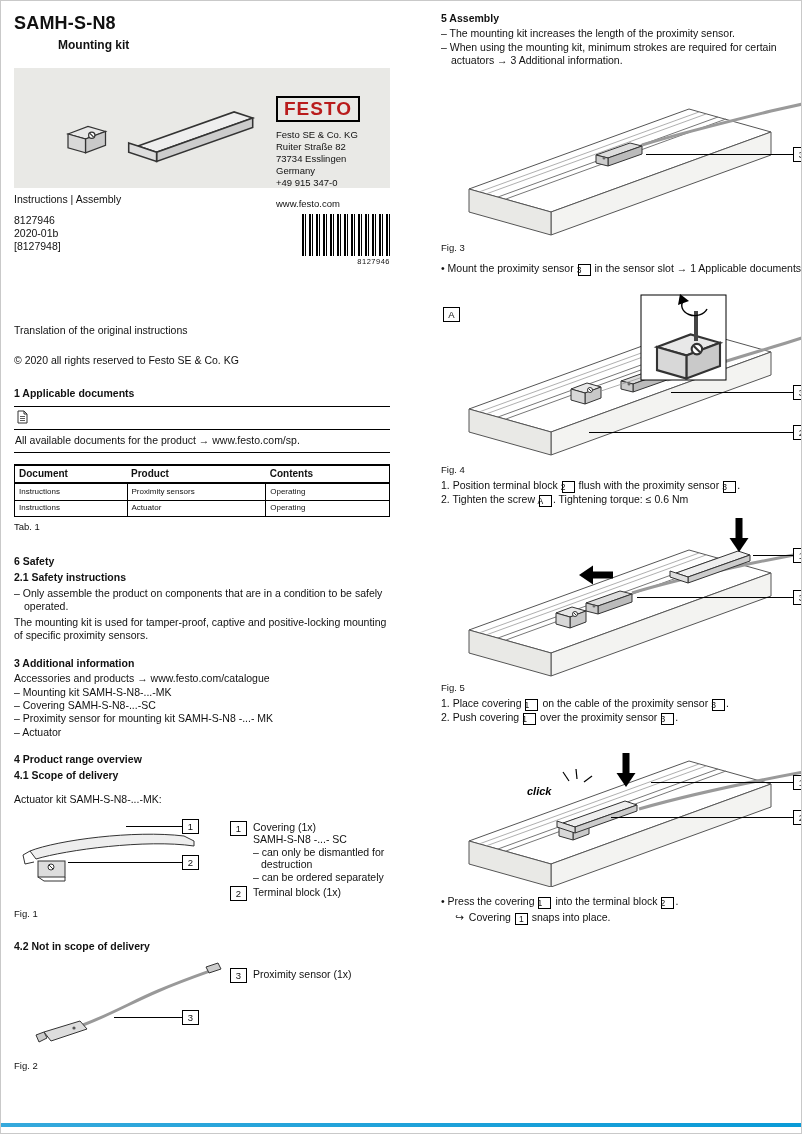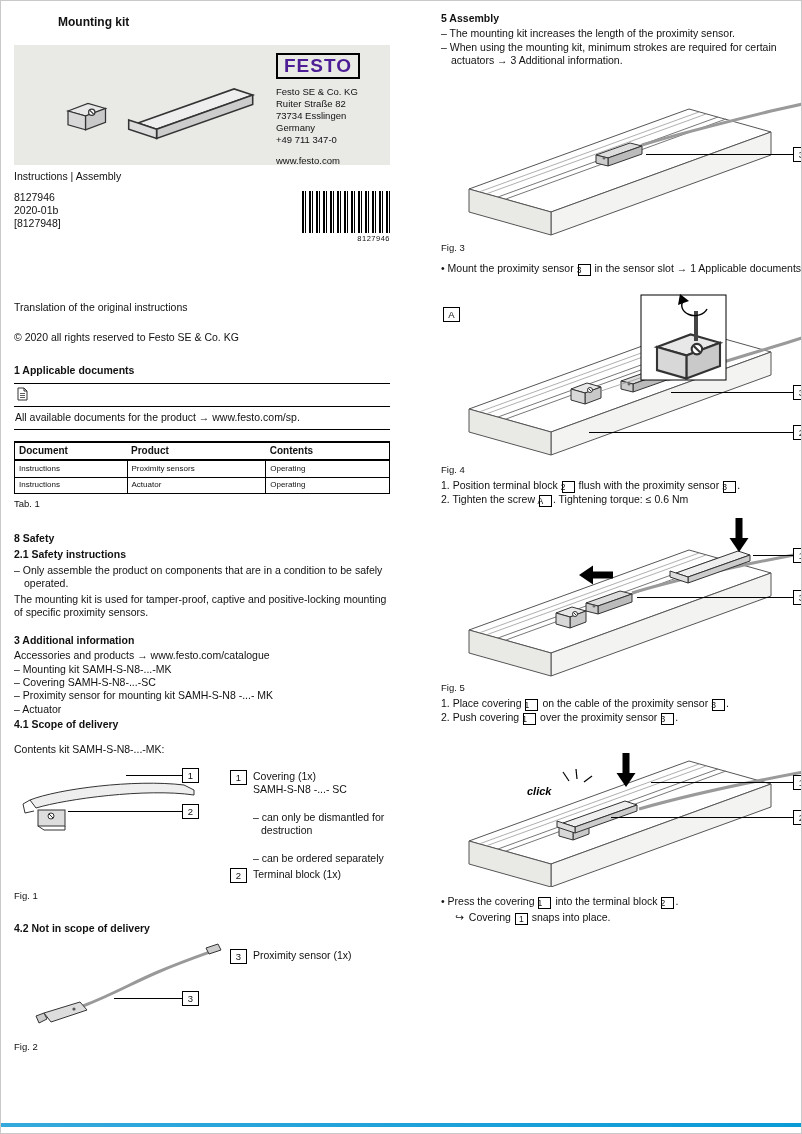--- a/index.html
+++ b/index.html
@@ -110,6 +110,7 @@
 
 <div class="col left">
 
+  <div class="title">SAMH-S-N8</div>
   <div class="subtitle">Mounting kit</div>
 
   <div class="hero">

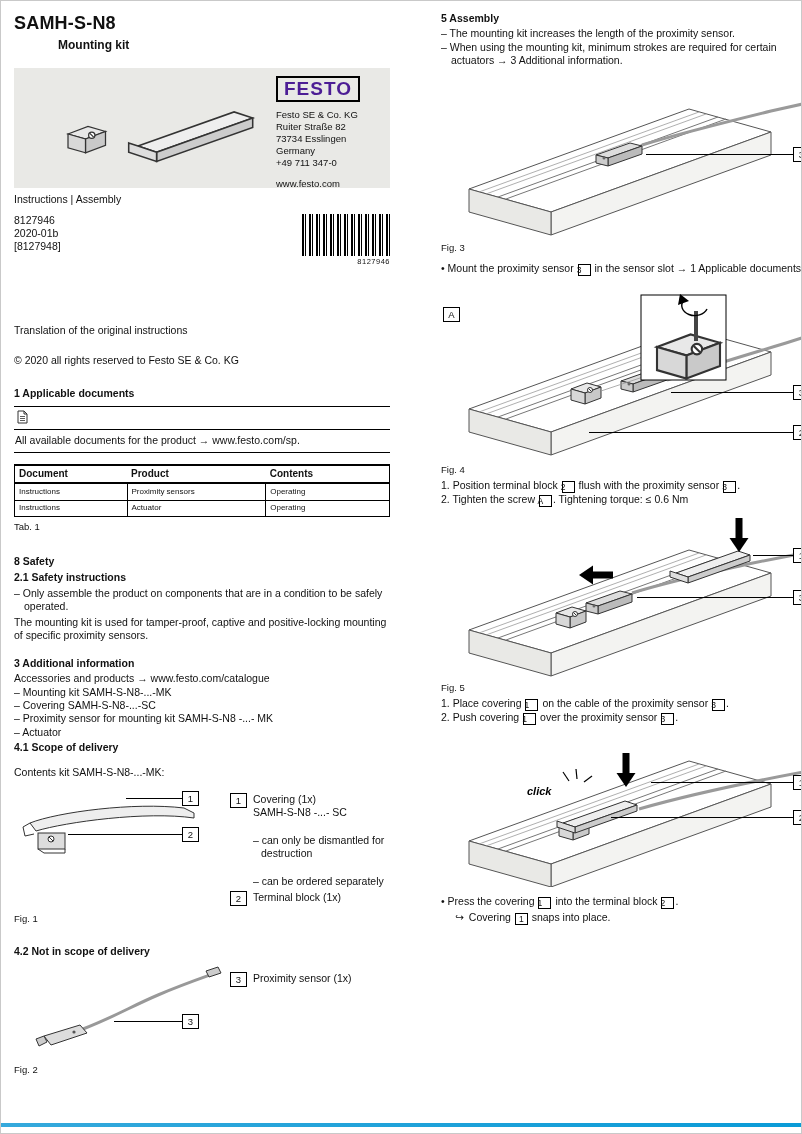--- a/index.html
+++ b/index.html
@@ -21,7 +21,7 @@
   .hero{ position:relative; margin-top:15px; height:120px; background:#e9e9e6; }
   .hero .art{ position:absolute; left:6px; top:4px; }
   .brand{ position:absolute; right:8px; top:8px; width:106px; }
-  .logo{ display:inline-block; border:2.5px solid #000; padding:1px 6px; font-size:19px; font-weight:bold; letter-spacing:1px; line-height:1.05; color:#4c1d95; }
+  .logo{ display:inline-block; border:2.5px solid #000; padding:1px 6px; font-size:19px; font-weight:bold; letter-spacing:1px; line-height:1.05; color:#b91c1c;margin-top:20px; }
   .addr{ margin-top:7px; font-size:9.5px; line-height:12px; }
   .web{ margin-top:9px; font-size:9.5px; }
 

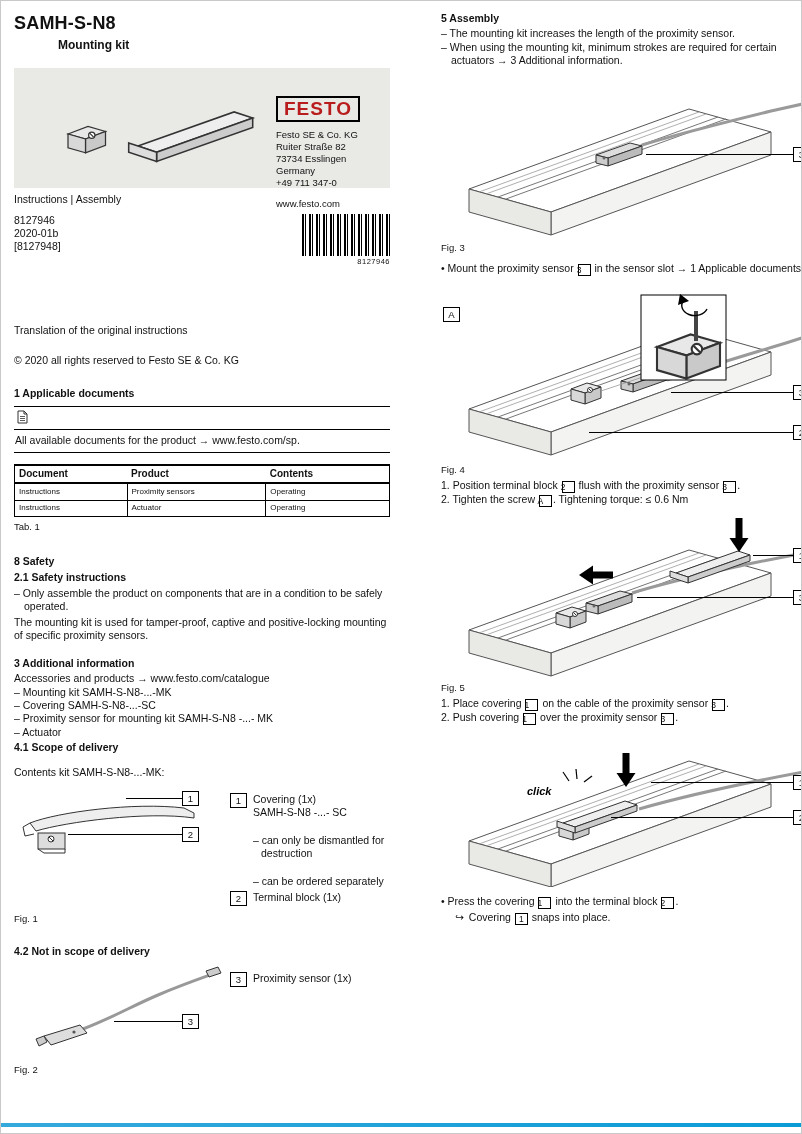--- a/index.html
+++ b/index.html
@@ -125,7 +125,7 @@
         <div>Ruiter Straße 82</div>
         <div>73734 Esslingen</div>
         <div>Germany</div>
-        <div>+49 711 347-0</div>
+        <div>+49 915 347-0</div>
       </div>
       <div class="web">www.festo.com</div>
     </div>

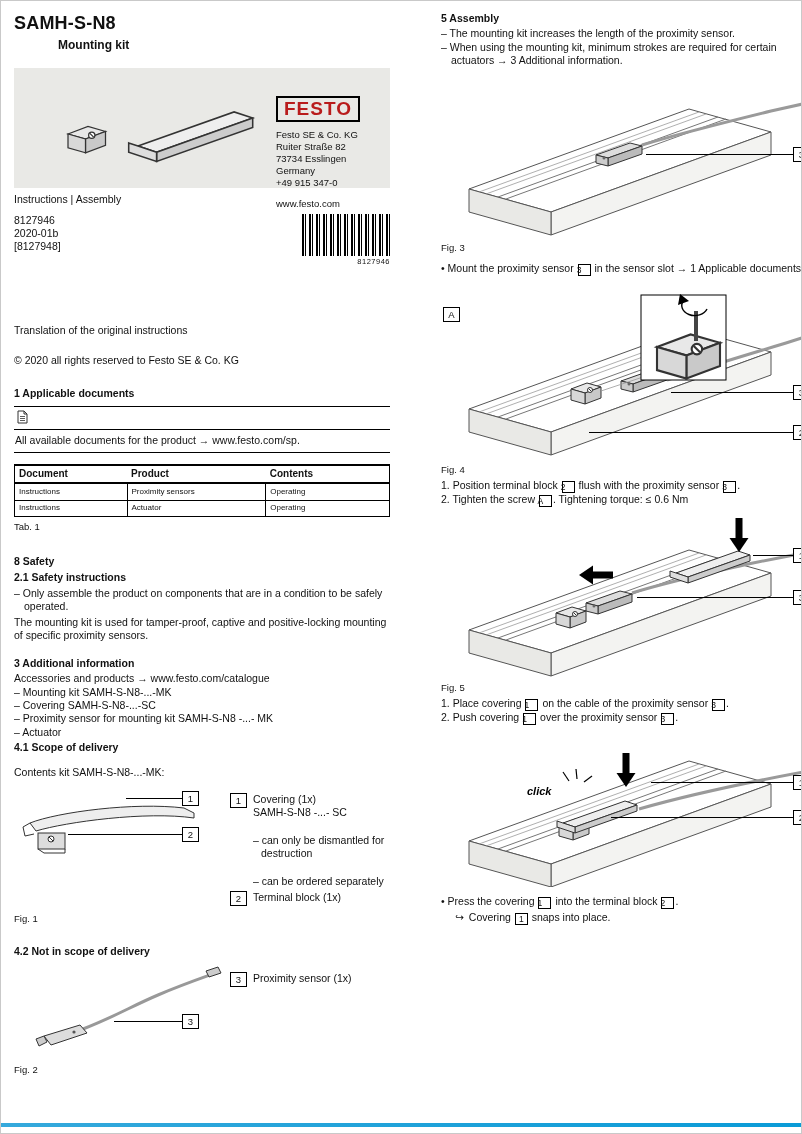--- a/index.html
+++ b/index.html
@@ -183,7 +183,7 @@
   </table>
   <div class="caption" style="margin-top:4px">Tab. 1</div>
 
-  <div class="h" style="margin-top:22px">8 Safety</div>
+  <div class="h" style="margin-top:22px">6 Safety</div>
   <div class="h" style="margin-top:3px">2.1 Safety instructions</div>
   <div class="hang" style="margin-top:2px">– Only assemble the product on components that are in a condition to be safely operated.</div>
 

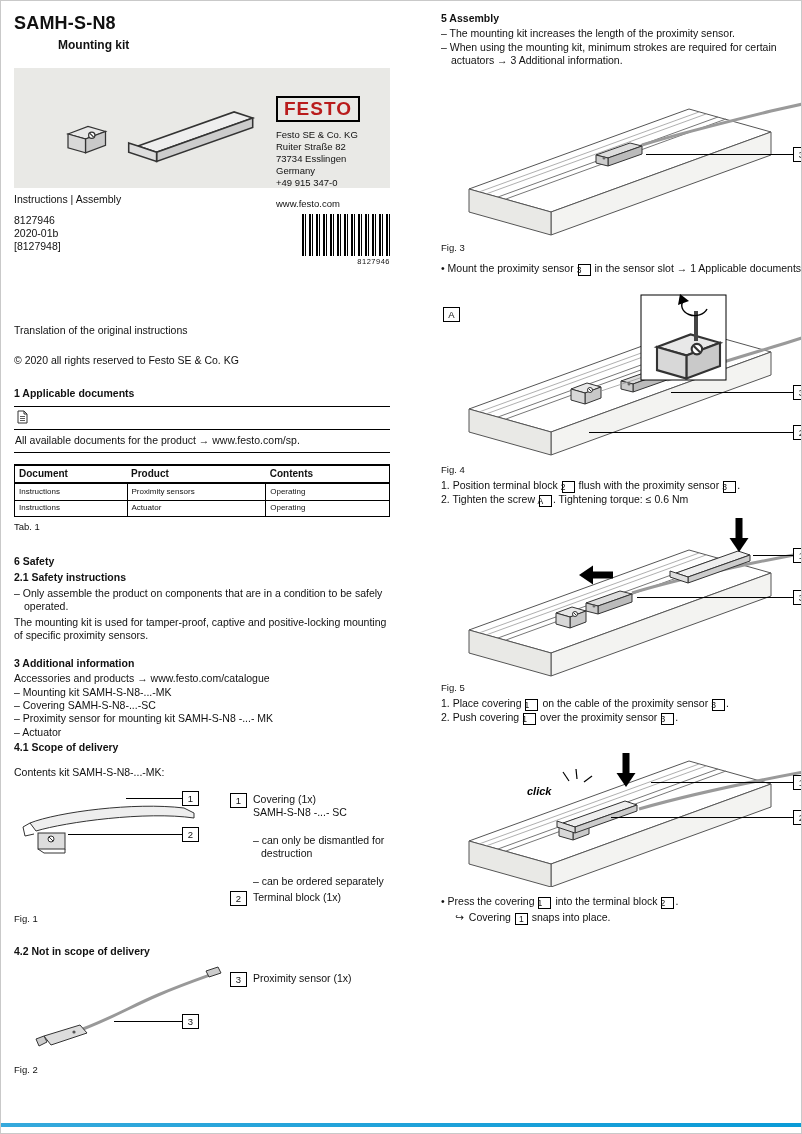--- a/index.html
+++ b/index.html
@@ -196,6 +196,7 @@
   <div class="hang">– Proximity sensor for mounting kit SAMH-S-N8 -...- MK</div>
   <div class="hang">– Actuator</div>
 
+  <div class="h" style="margin-top:14px">4 Product range overview</div>
   <div class="h" style="margin-top:2px">4.1 Scope of delivery</div>
   <div style="margin-top:11px">Contents kit SAMH-S-N8-...-MK:</div>
 

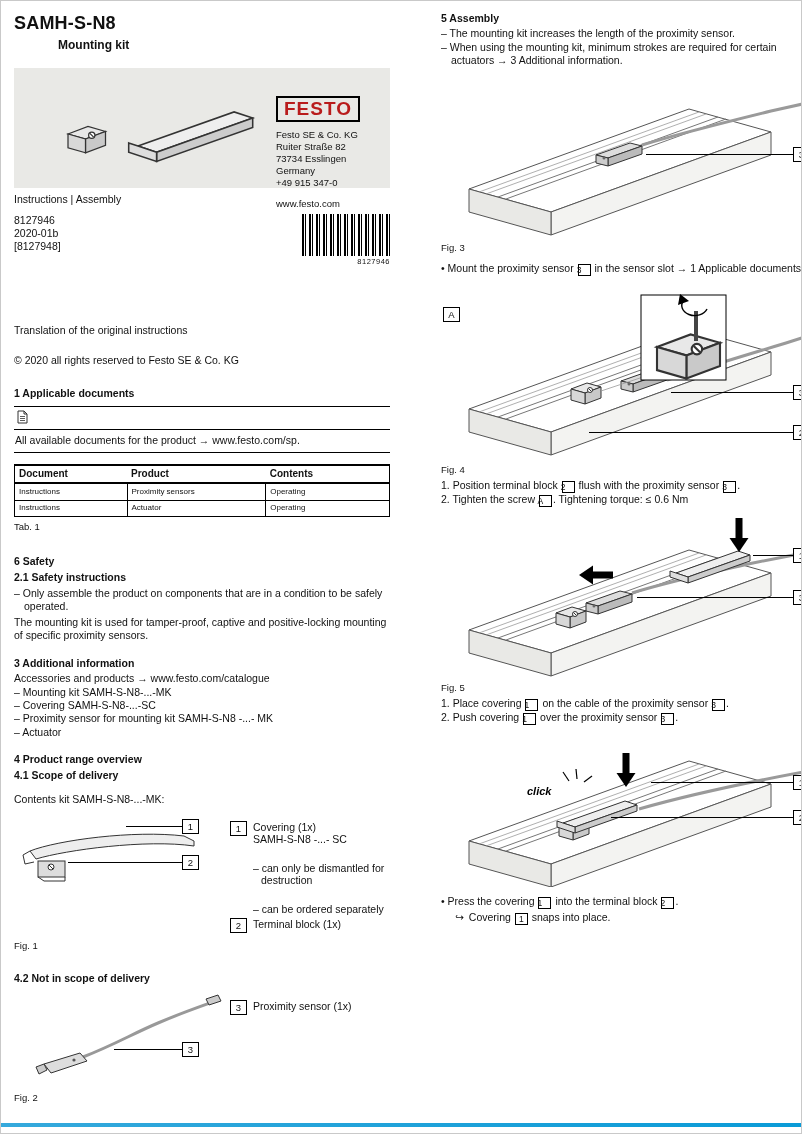--- a/index.html
+++ b/index.html
@@ -198,7 +198,7 @@
 
   <div class="h" style="margin-top:14px">4 Product range overview</div>
   <div class="h" style="margin-top:2px">4.1 Scope of delivery</div>
-  <div style="margin-top:11px">Contents kit SAMH-S-N8-...-MK:</div>
+  <div style="margin-top:11px">Actuator kit SAMH-S-N8-...-MK:</div>
 
   <div class="figrow" style="margin-top:8px">
     <div class="figwrap" style="width:210px;height:86px">

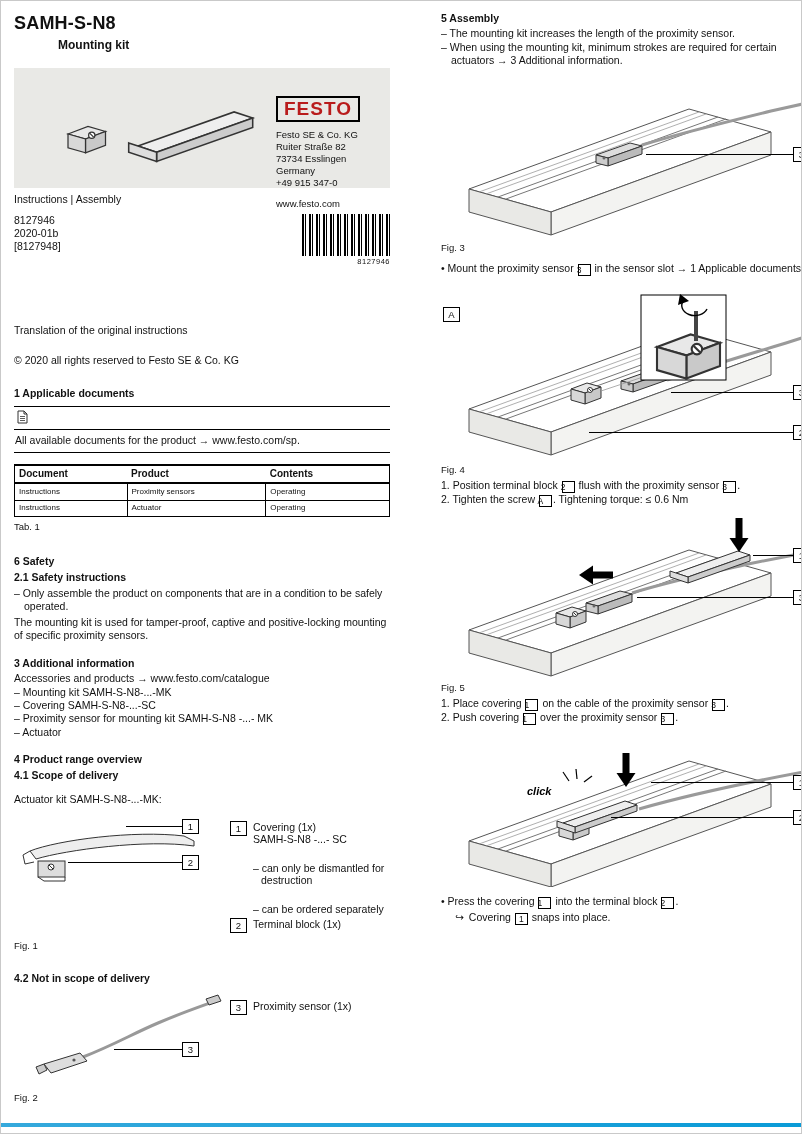--- a/index.html
+++ b/index.html
@@ -50,7 +50,7 @@
   .legend{ font-size:10.5px; }
   .legend-row{ display:flex; gap:6px; margin-bottom:3px; }
   .legend-text{ flex:1; line-height:12.5px; }
-  .legend-text .hang{ padding-left:8px; text-indent:-8px;margin-top:16px; }
+  .legend-text .hang{ padding-left:8px; text-indent:-8px; }
 
   .cobox{ display:inline-block; width:17px; height:15px; line-height:13.5px; text-align:center;
           border:1px solid #000; background:#fff; font-size:9.5px; }

